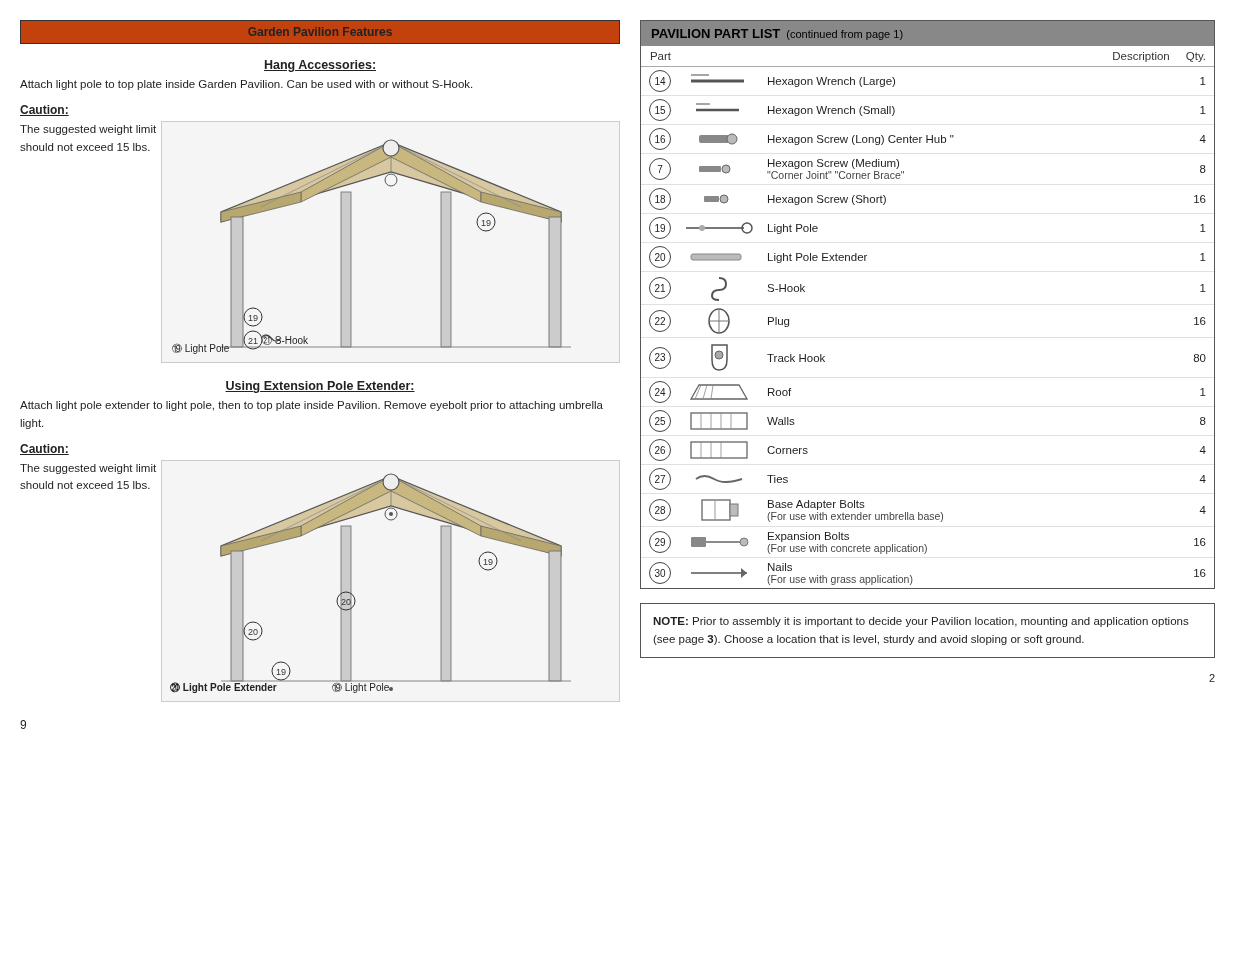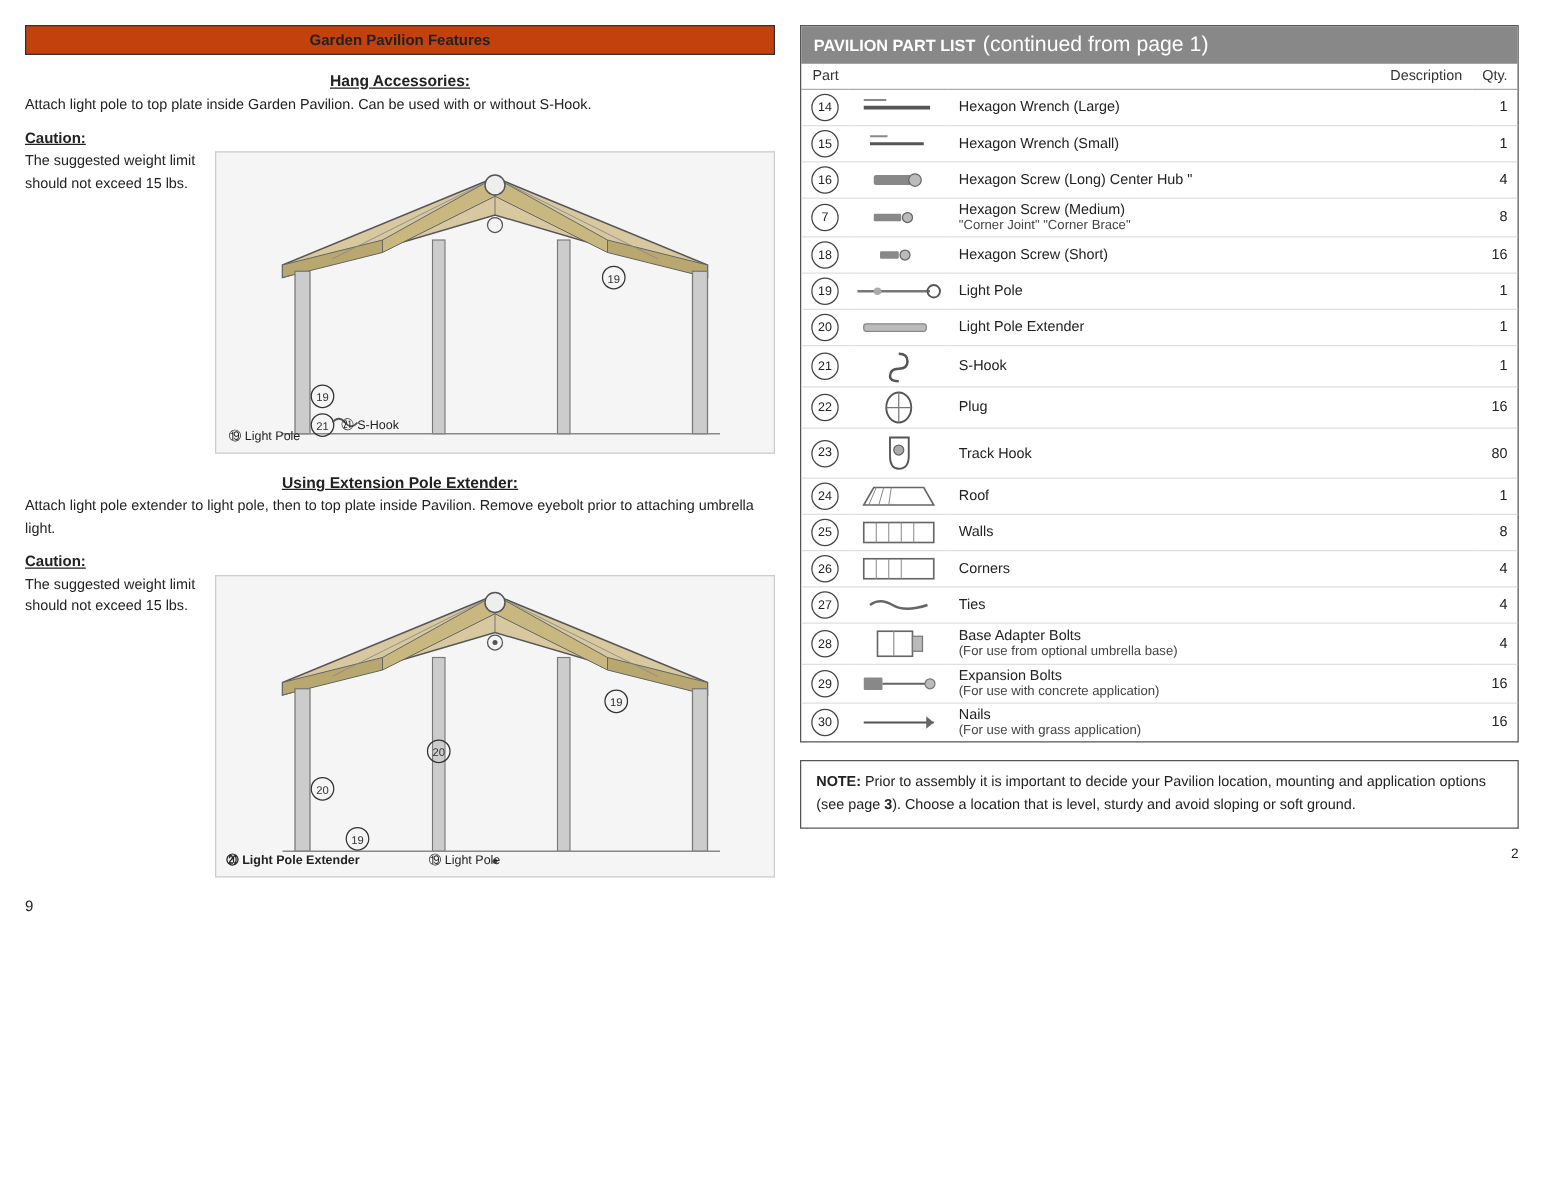--- a/index.html
+++ b/index.html
@@ -93,7 +93,7 @@
 
     .parts-table-header {
       background: #888;
-      color: #ffffff;
+      color: #000000;
       padding: 5px 10px;
       font-weight: bold;
       font-size: 12px;

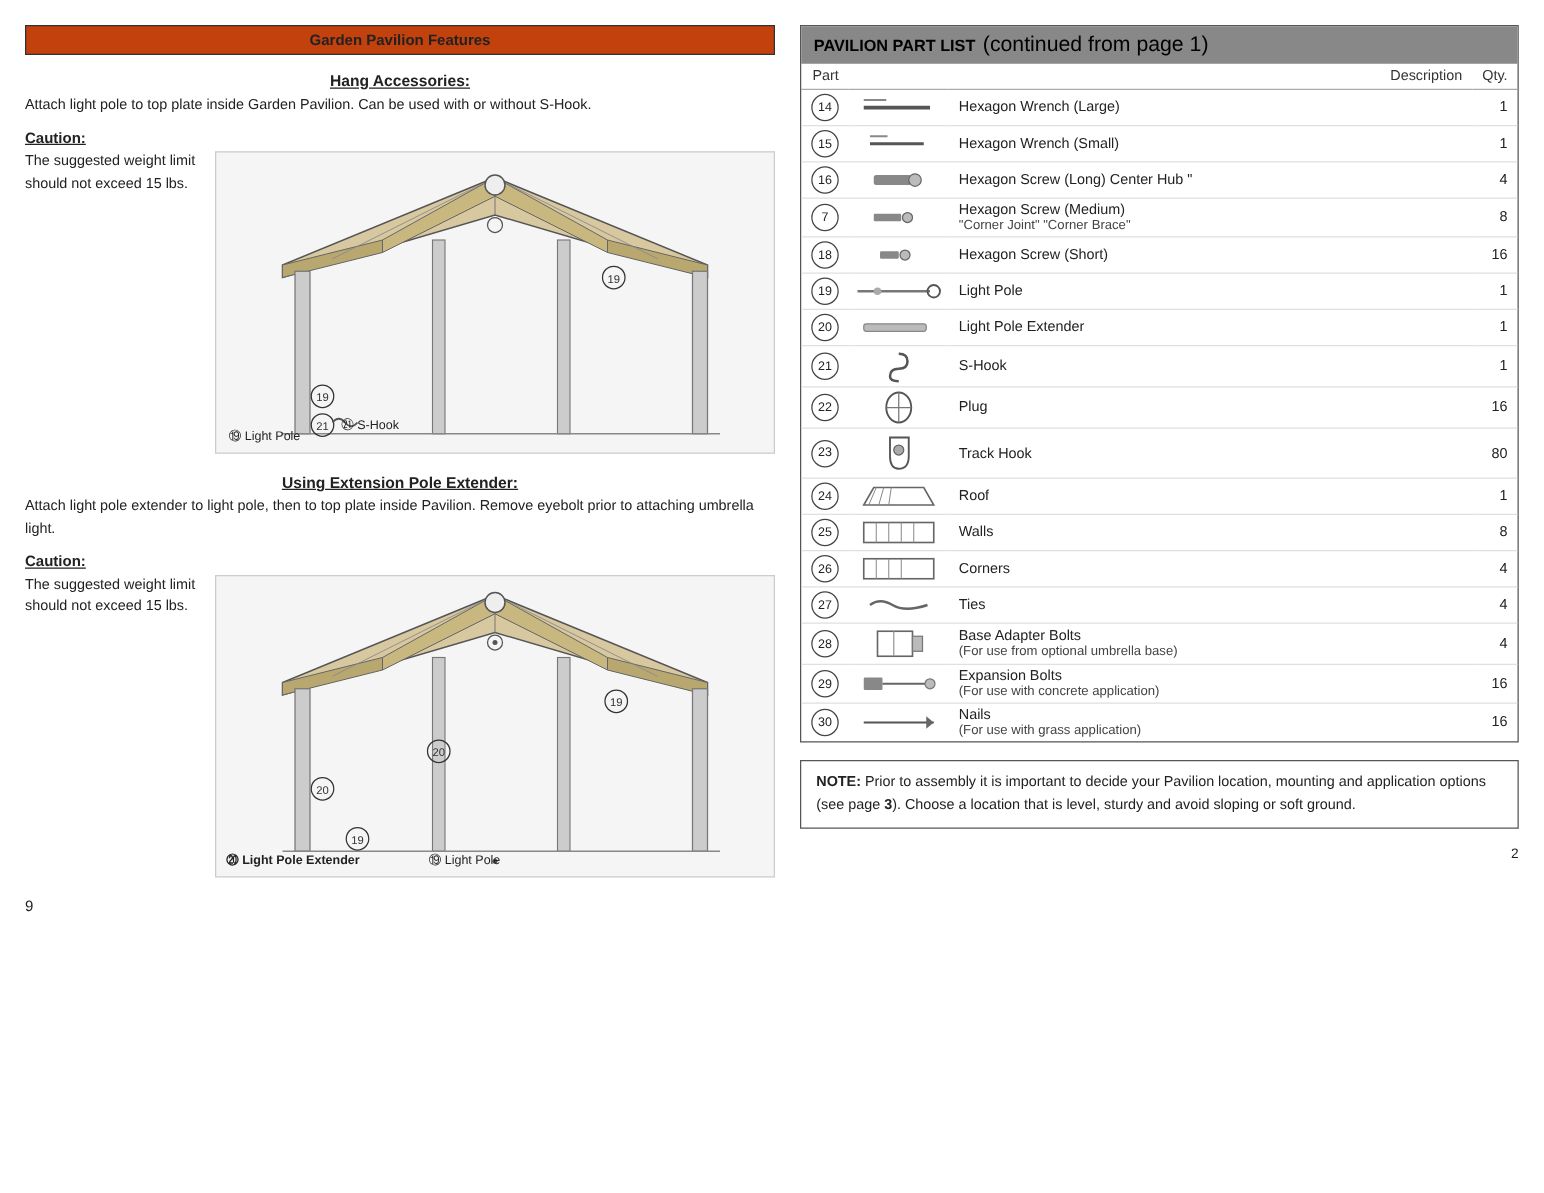--- a/index.html
+++ b/index.html
@@ -109,7 +109,7 @@
     }
 
     .parts-table-header .title-sub {
-      font-size: 17px;
+      font-size: 11px;
       font-weight: normal;
     }
 

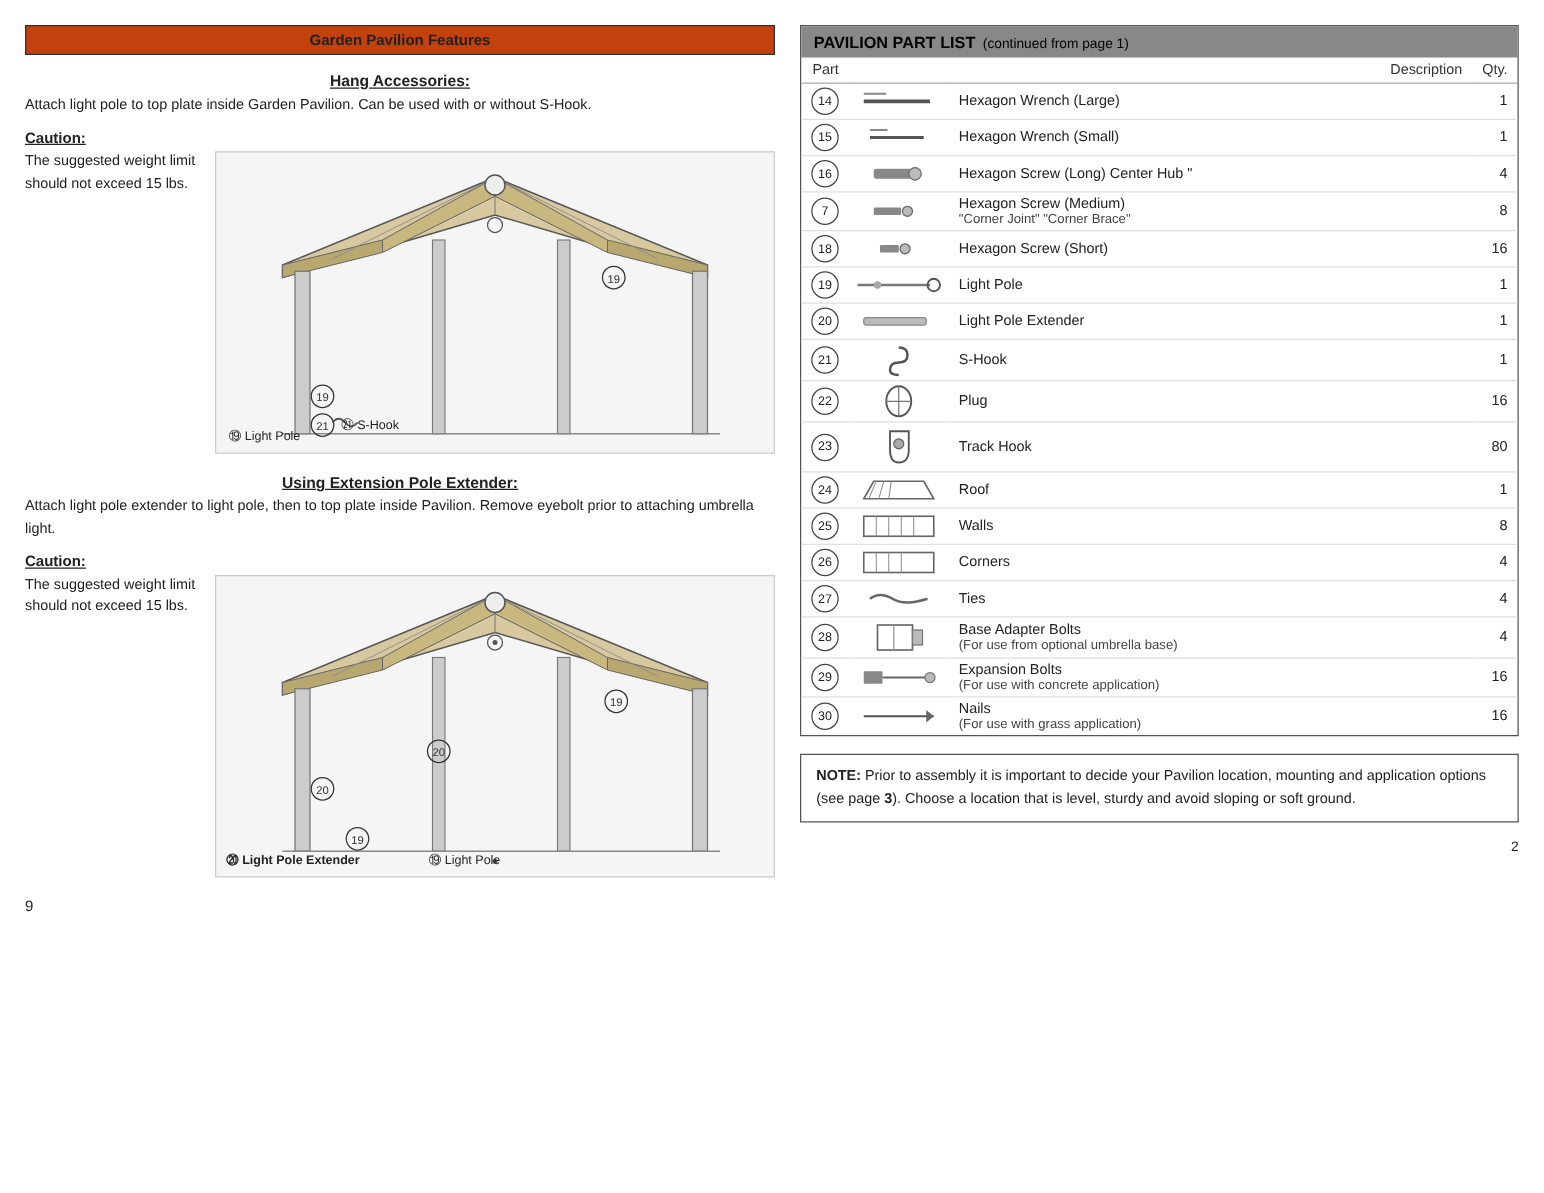--- a/index.html
+++ b/index.html
@@ -56,7 +56,7 @@
     .caution-layout {
       display: flex;
       flex-direction: row;
-      gap: 12px;
+      gap: 1px;
       margin-bottom: 16px;
     }
 

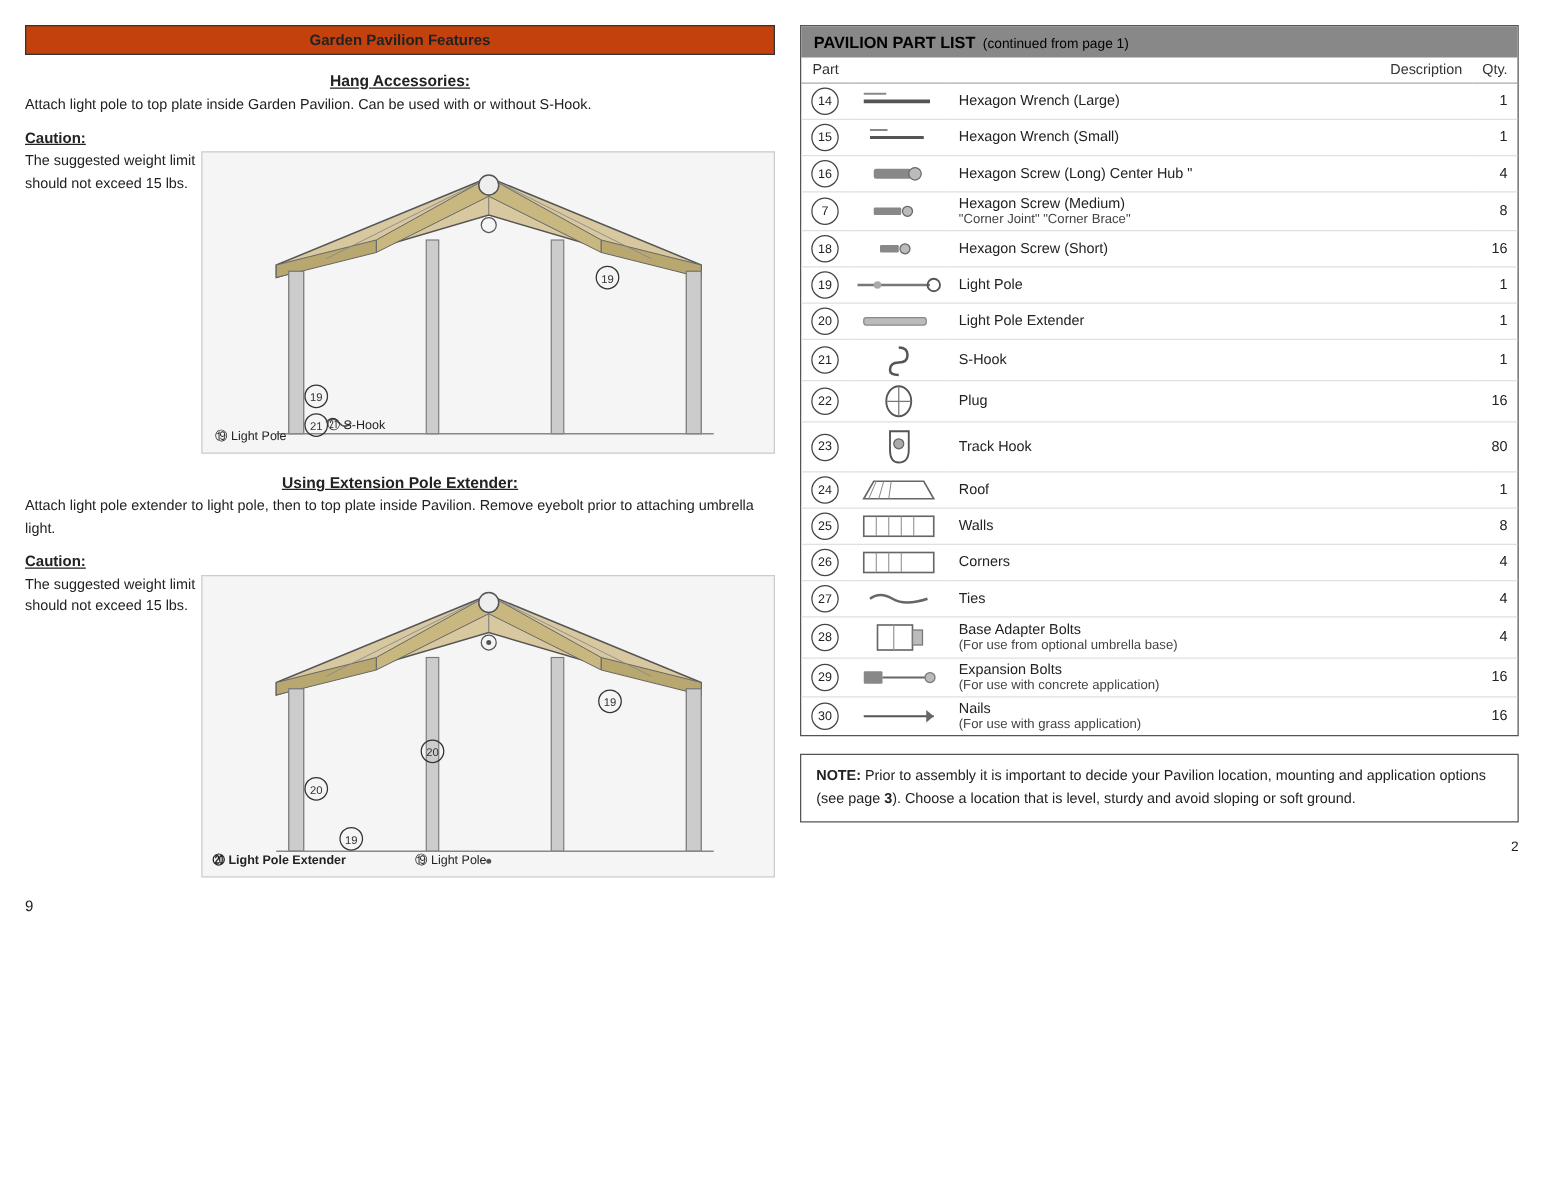--- a/index.html
+++ b/index.html
@@ -500,7 +500,7 @@
                 <rect x="33" y="8" width="8" height="12" fill="#bbb" stroke="#777" stroke-width="1"></rect>
               </svg>
             </td>
-            <td class="part-desc"><span>Base Adapter Bolts</span><br><span class="desc-sub">(For use from optional umbrella base)</span></td>
+            <td class="part-desc"><span>Base Adapter Bolts</span><br><span class="desc-sub">(For use with extender umbrella base)</span></td>
             <td class="part-qty">4</td>
           </tr>
           <tr>

